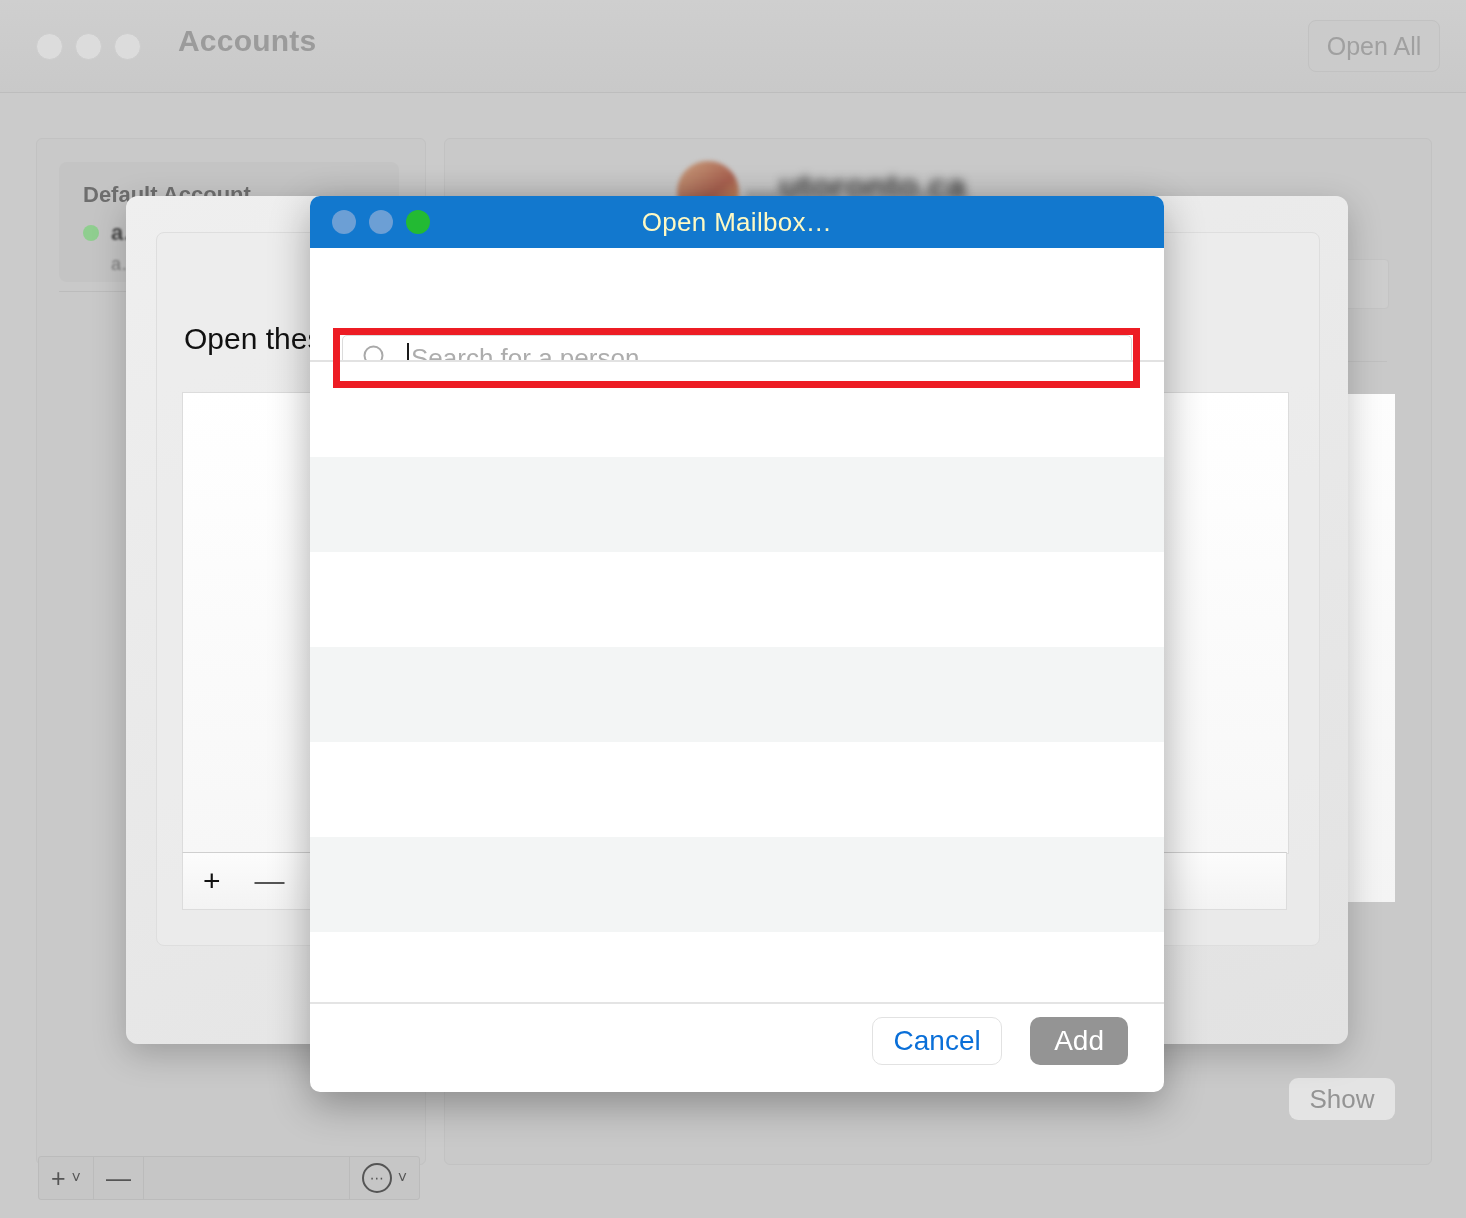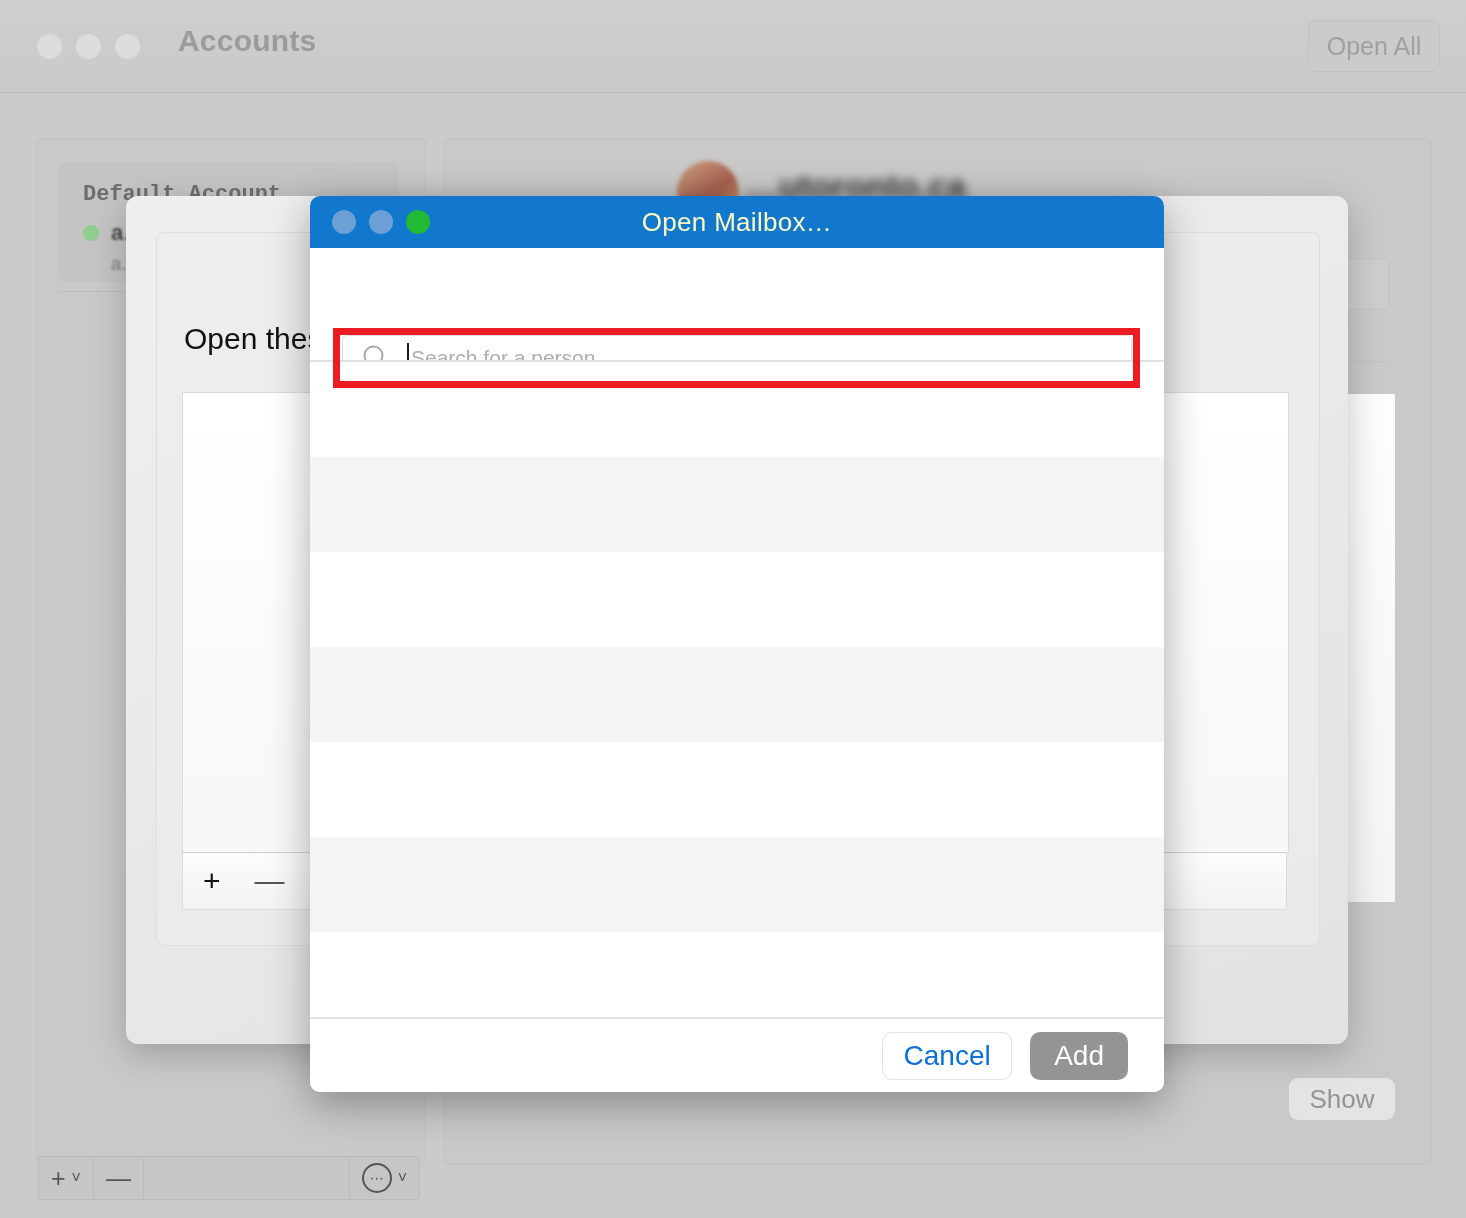--- a/index.html
+++ b/index.html
@@ -97,7 +97,6 @@
     font-size: 22px;
     font-weight: bold;
     color: #6e6e6e;
-    font-family: Liberation Mono, monospace;
   }
   .account-row {
     position: absolute;

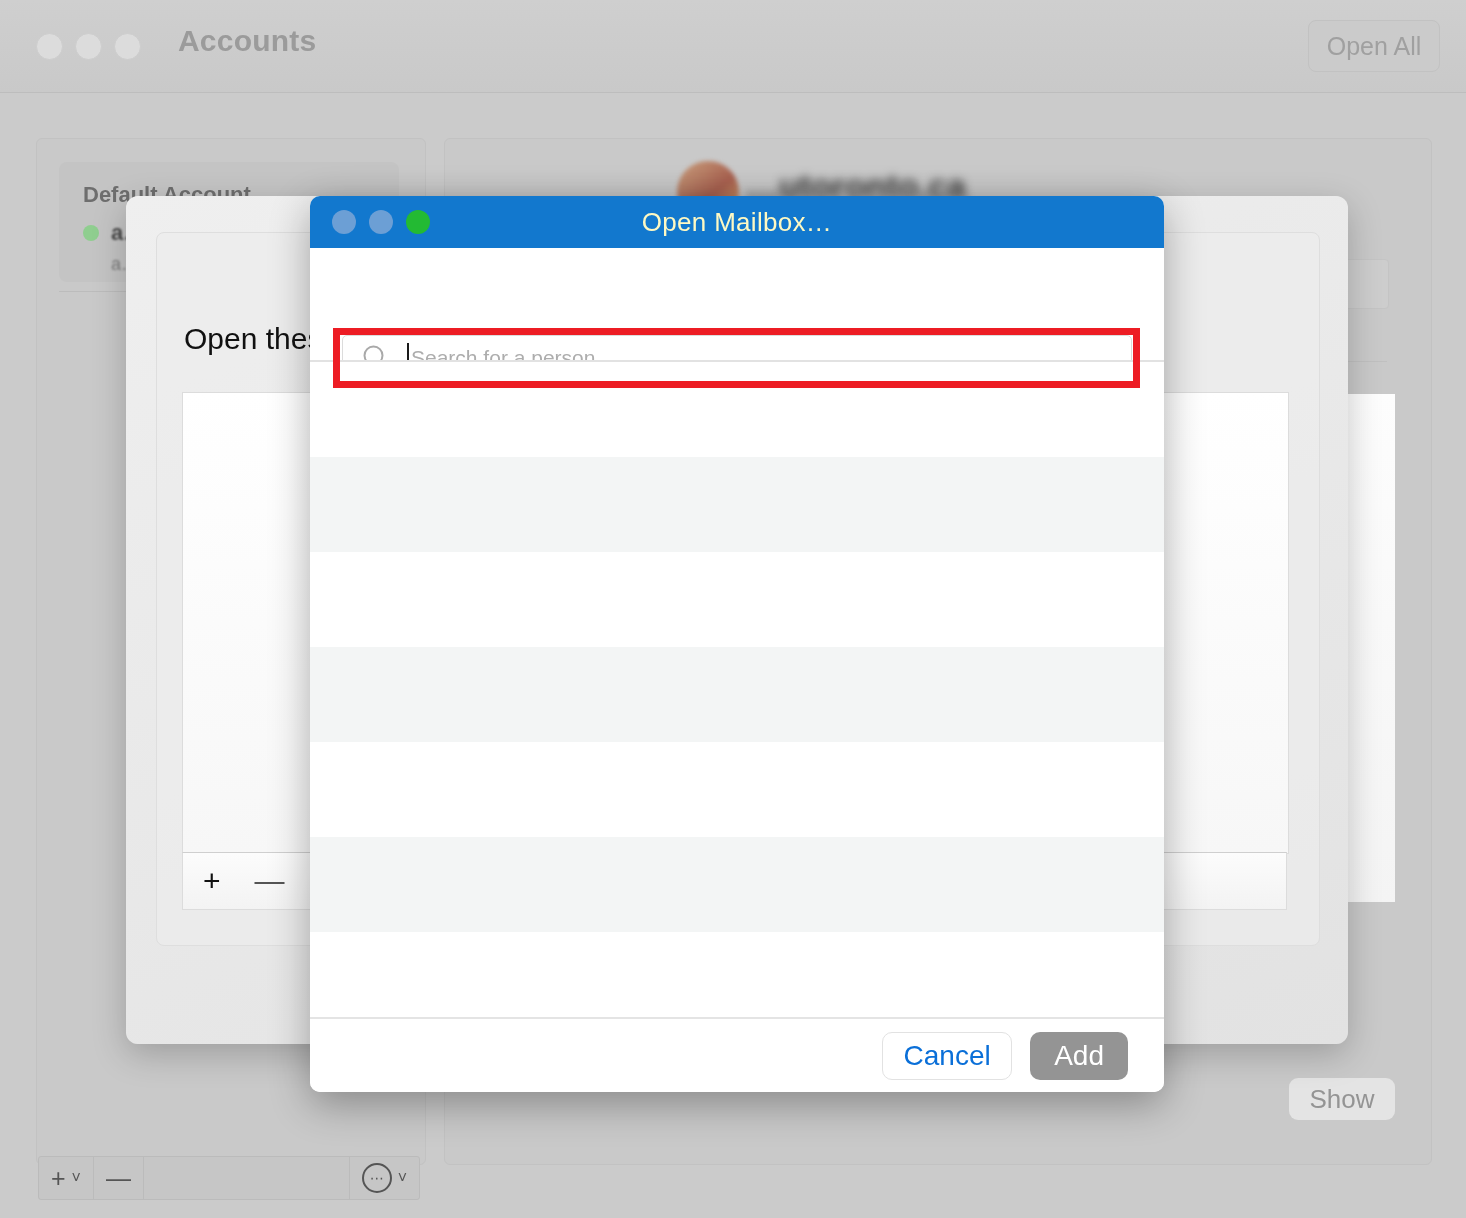--- a/index.html
+++ b/index.html
@@ -357,7 +357,7 @@
     margin-right: 2px;
   }
   .search-placeholder {
-    font-size: 21px;
+    font-size: 26px;
     color: #adadad;
   }
 

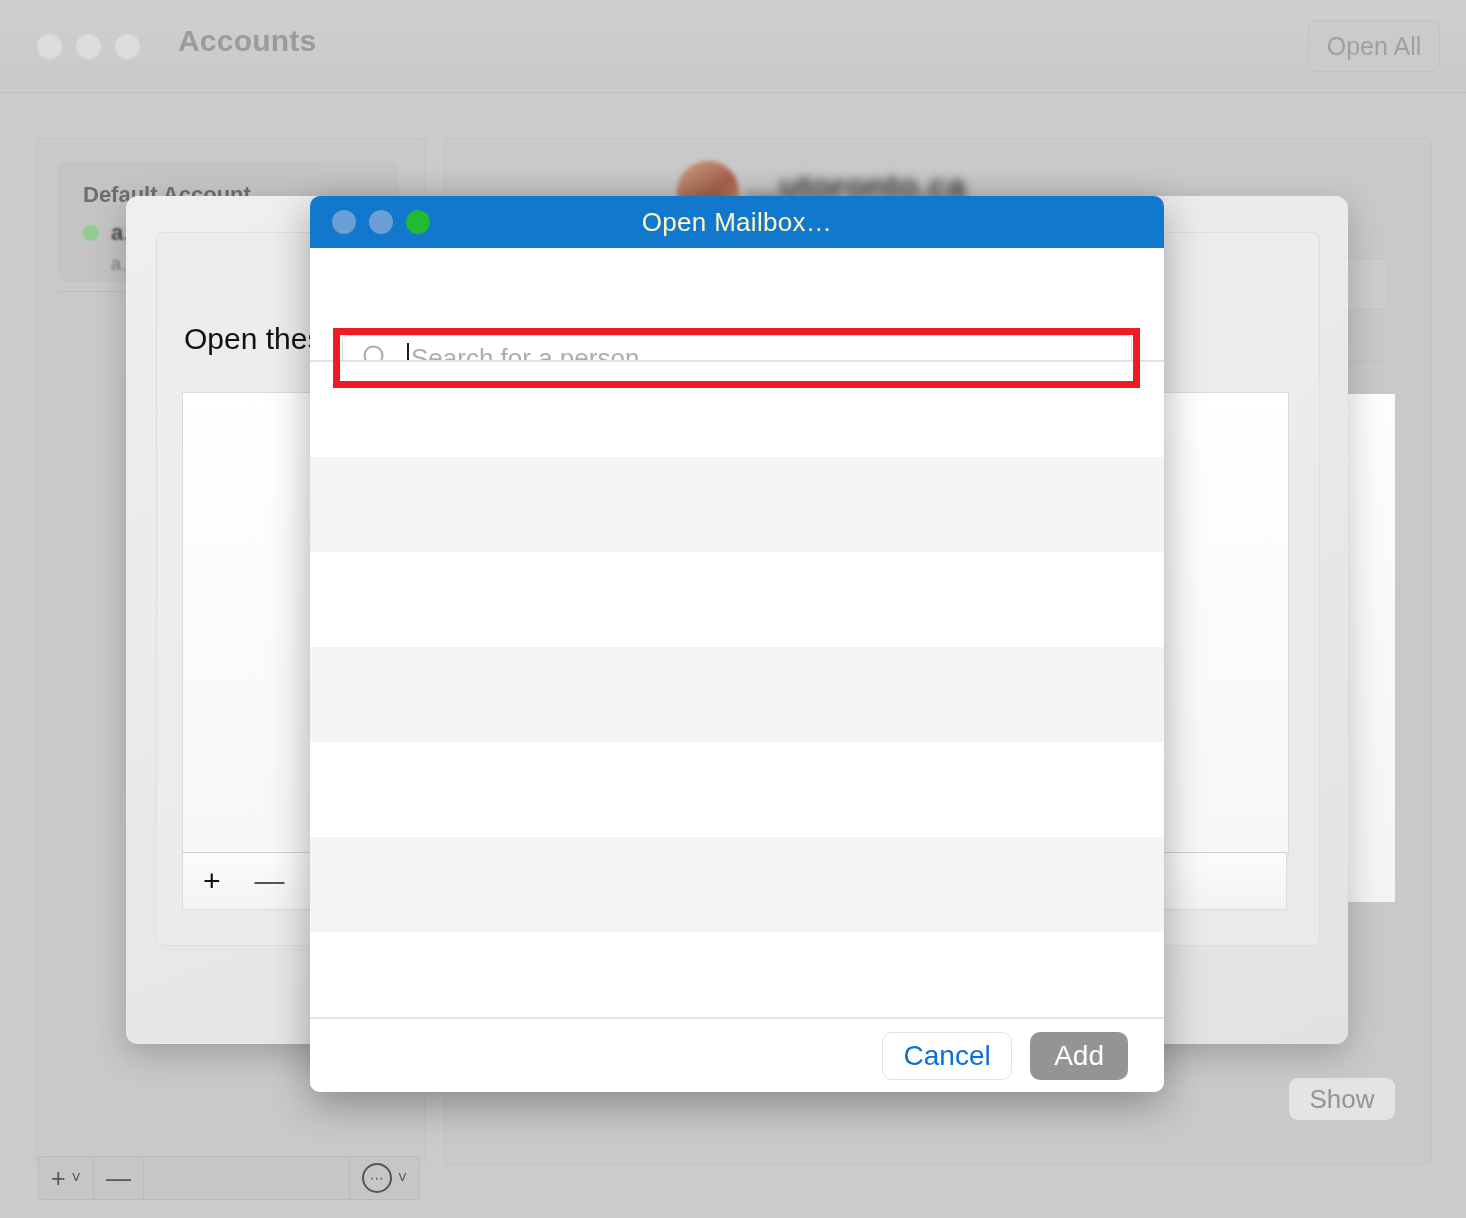--- a/index.html
+++ b/index.html
@@ -377,14 +377,14 @@
 
   .dialog-footer {
     position: absolute;
-    left: 0; bottom: 0;
+    left: 0; bottom: 15px;
     width: 854px; height: 75px;
     background: #ffffff;
     border-top: 2px solid #e4e4e4;
     display: flex;
     align-items: center;
     justify-content: flex-end;
-    gap: 18px;
+    gap: 28px;
     padding-right: 36px;
     box-sizing: border-box;
   }

